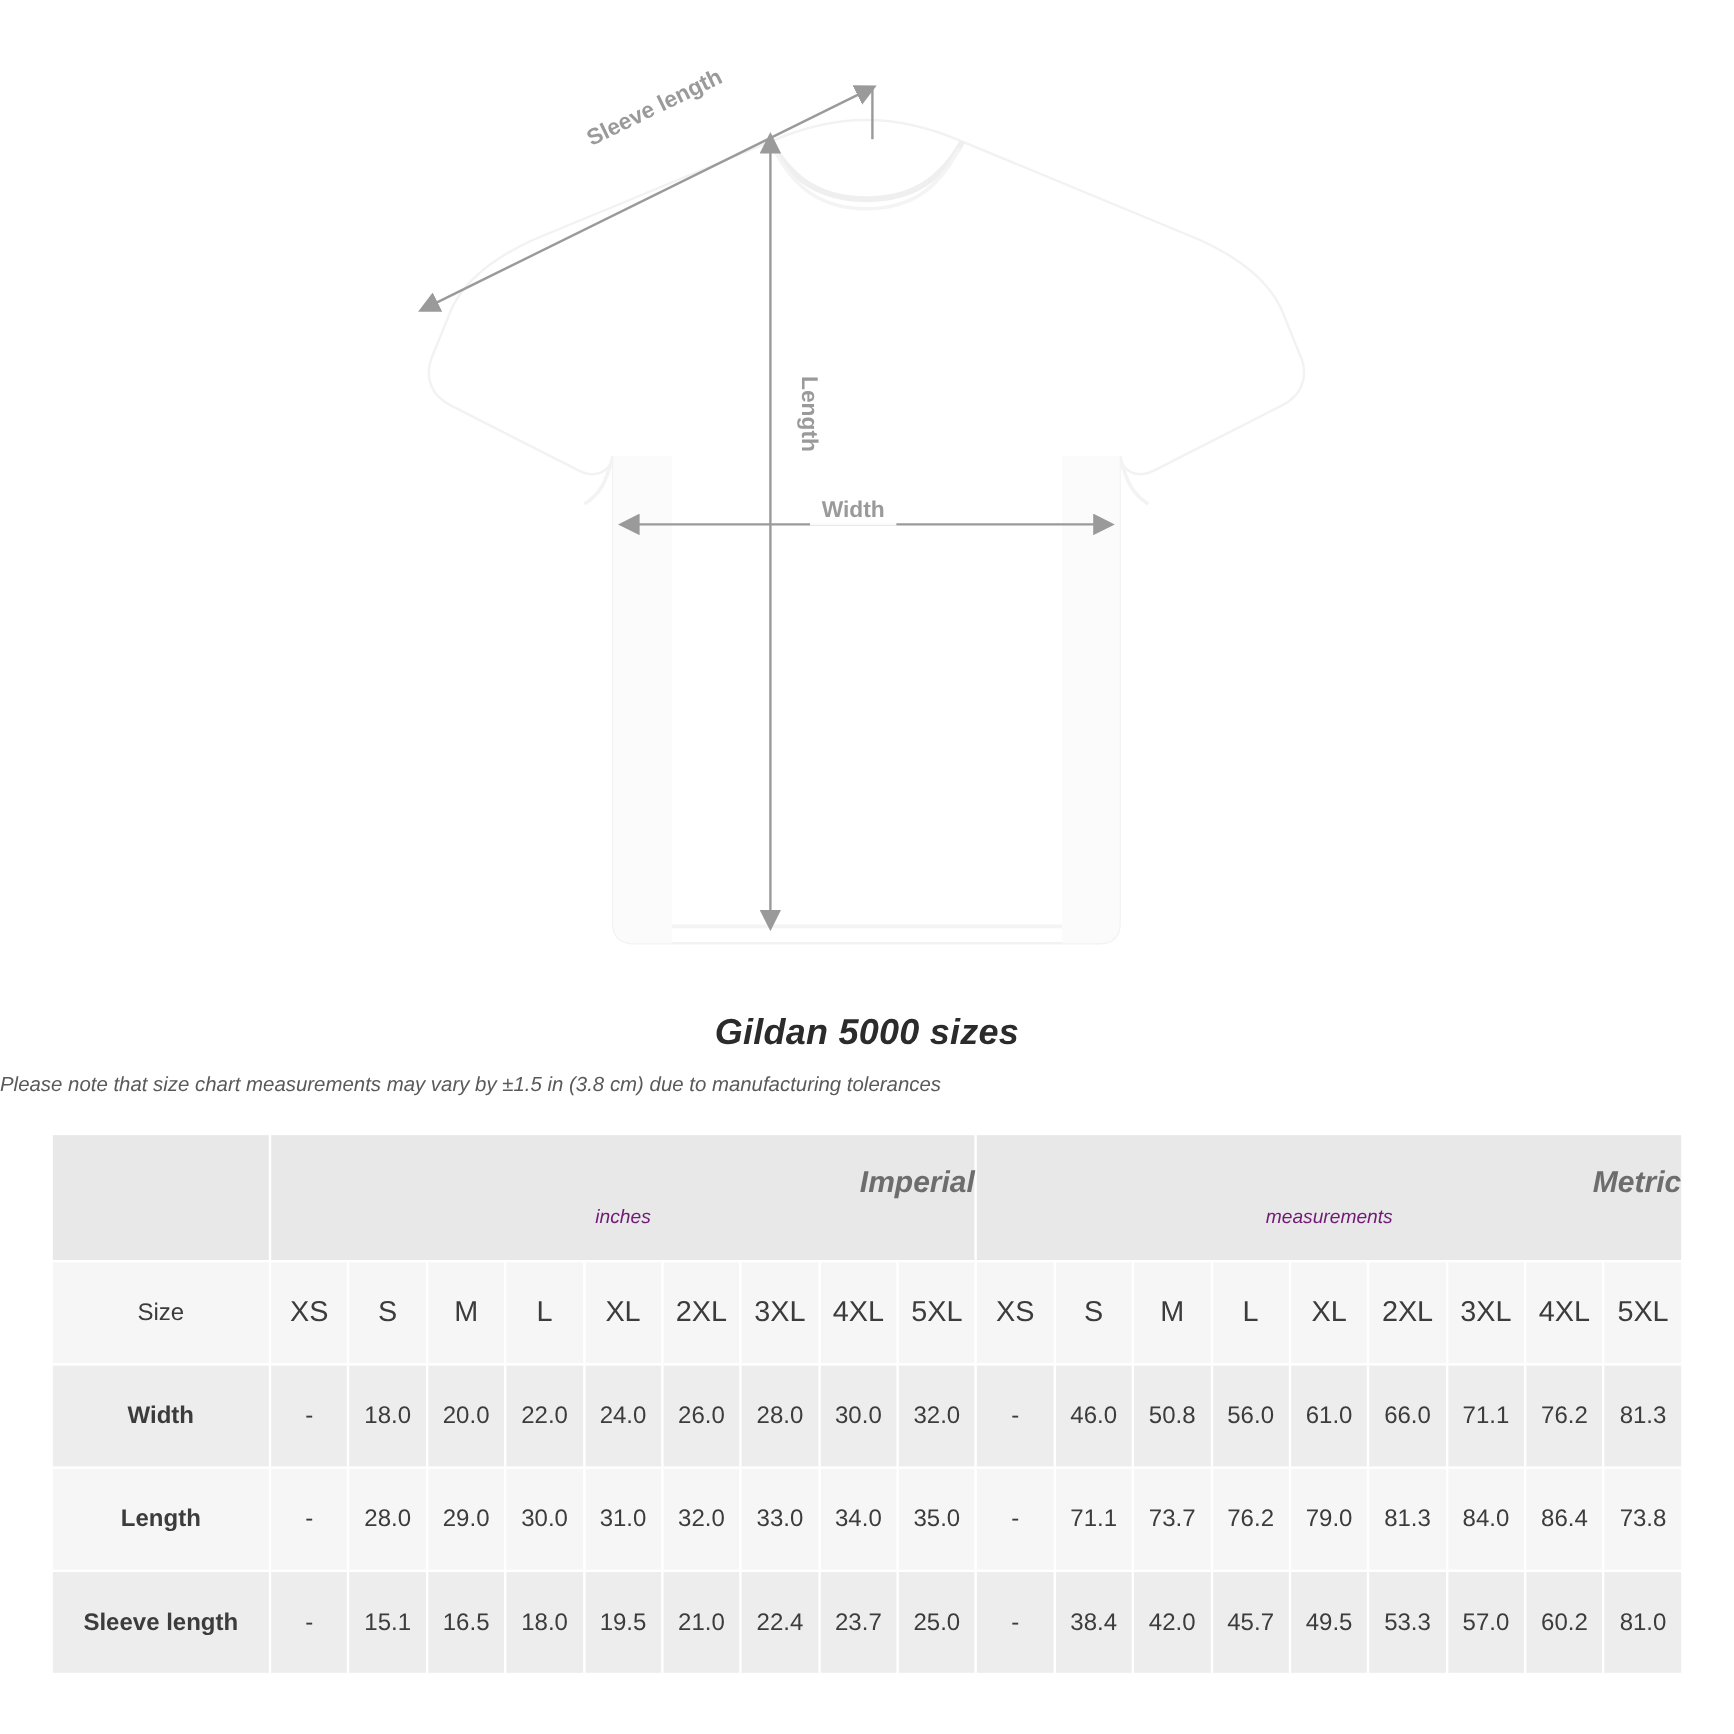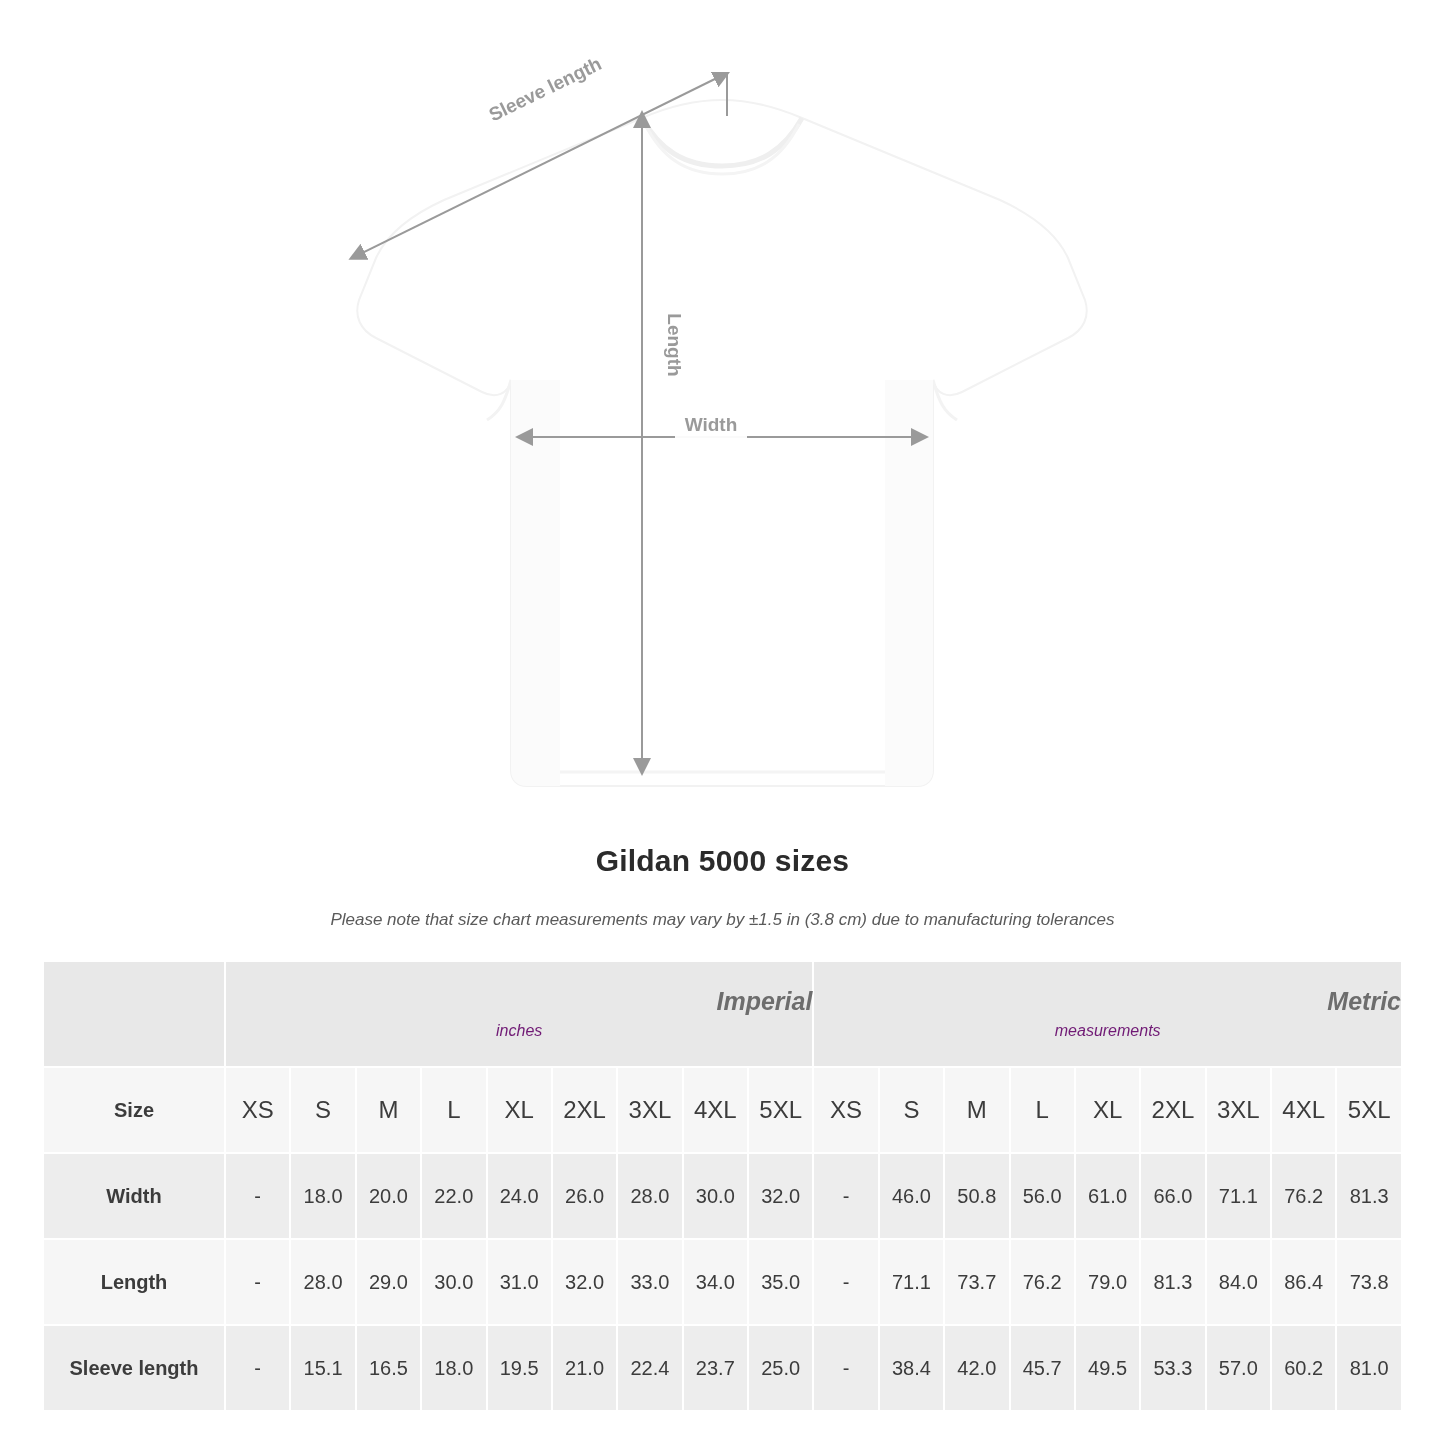--- a/index.html
+++ b/index.html
@@ -39,6 +39,7 @@
     margin: 0;
     padding-top: 14px;
     letter-spacing: 0.2px;
+    font-style: italic;
   }
   .chart-note {
     text-align: center;

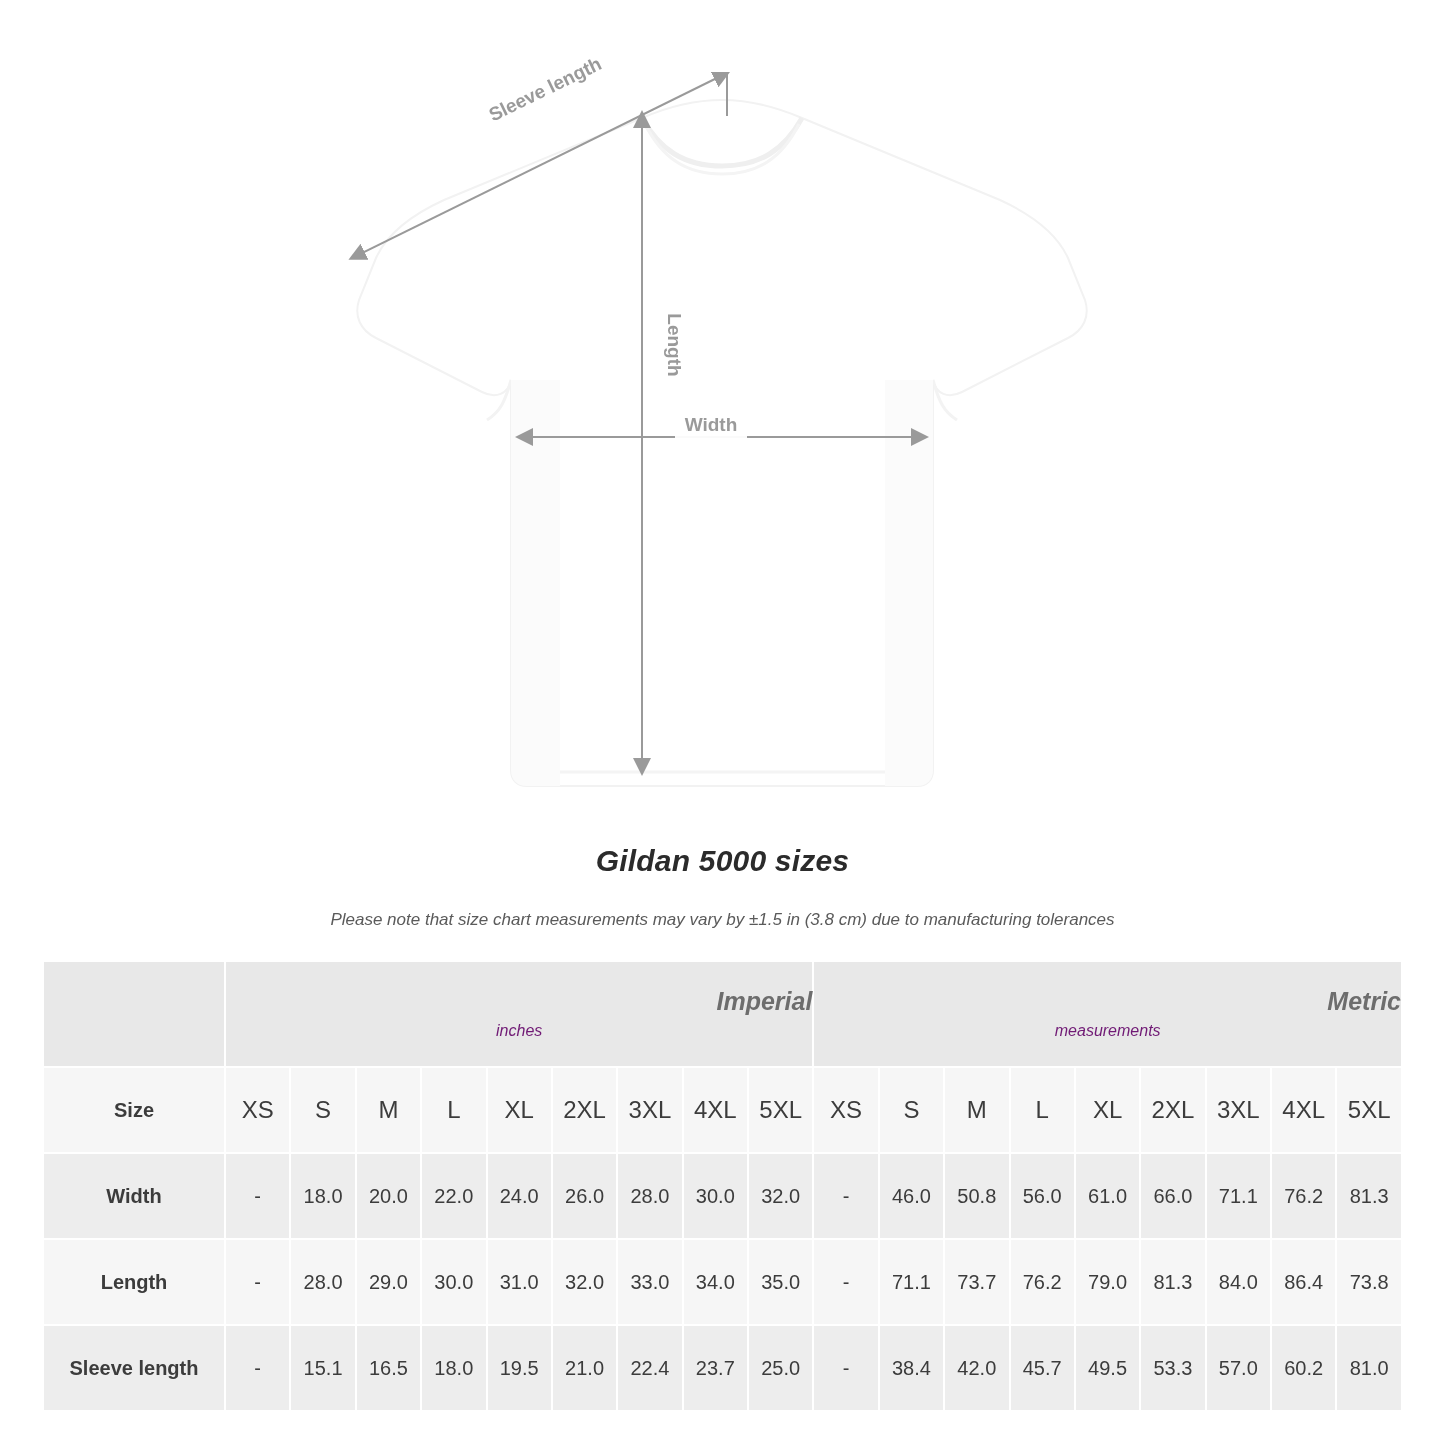--- a/index.html
+++ b/index.html
@@ -42,11 +42,11 @@
     font-style: italic;
   }
   .chart-note {
-    text-align: center;
+    text-align: left;
     font-size: 17px;
     font-style: italic;
     color: #5a5a5a;
-    margin: 16px;
+    margin: 0;
     padding-top: 16px;
   }
 

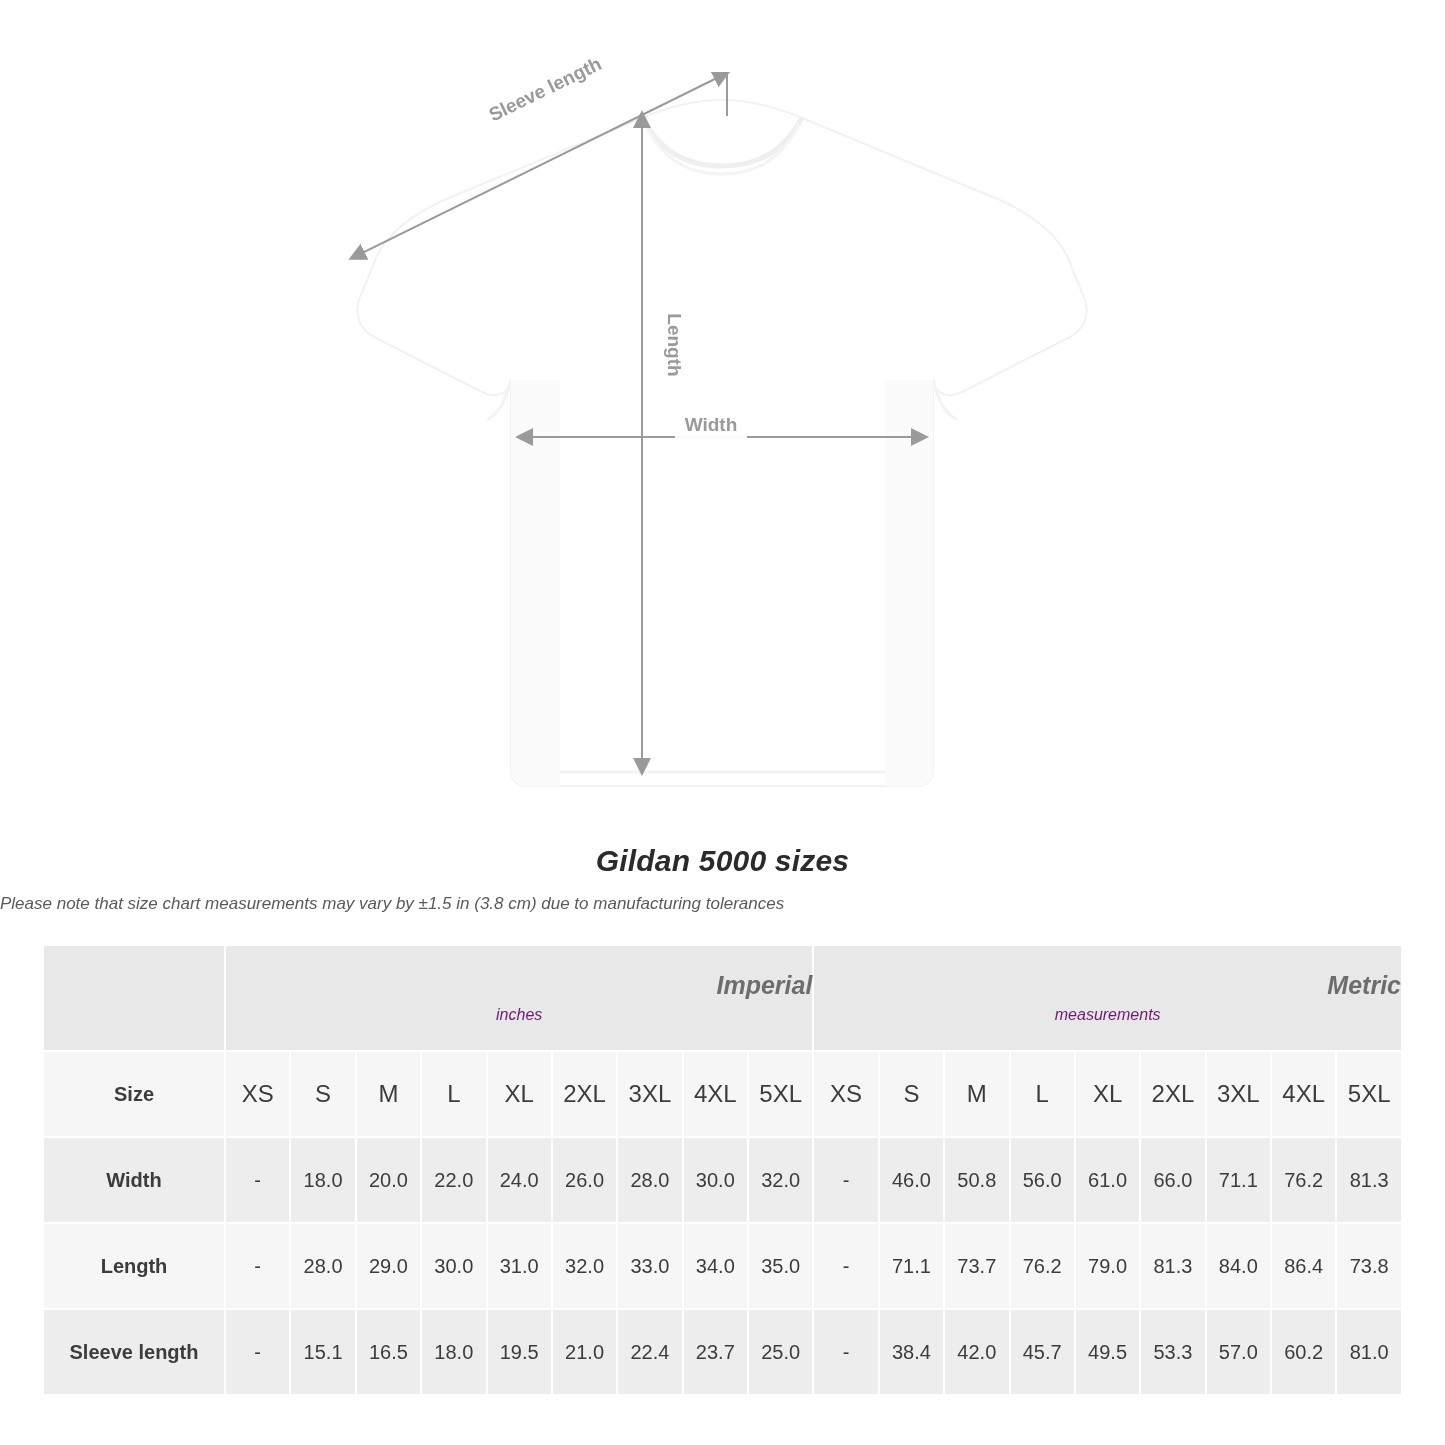--- a/index.html
+++ b/index.html
@@ -98,7 +98,7 @@
   }
   tr.head-row td.rowlabel {
     background: #f6f6f6;
-    font-weight: bold;
+    font-weight: normal;
     font-size: 20px;
   }
 

